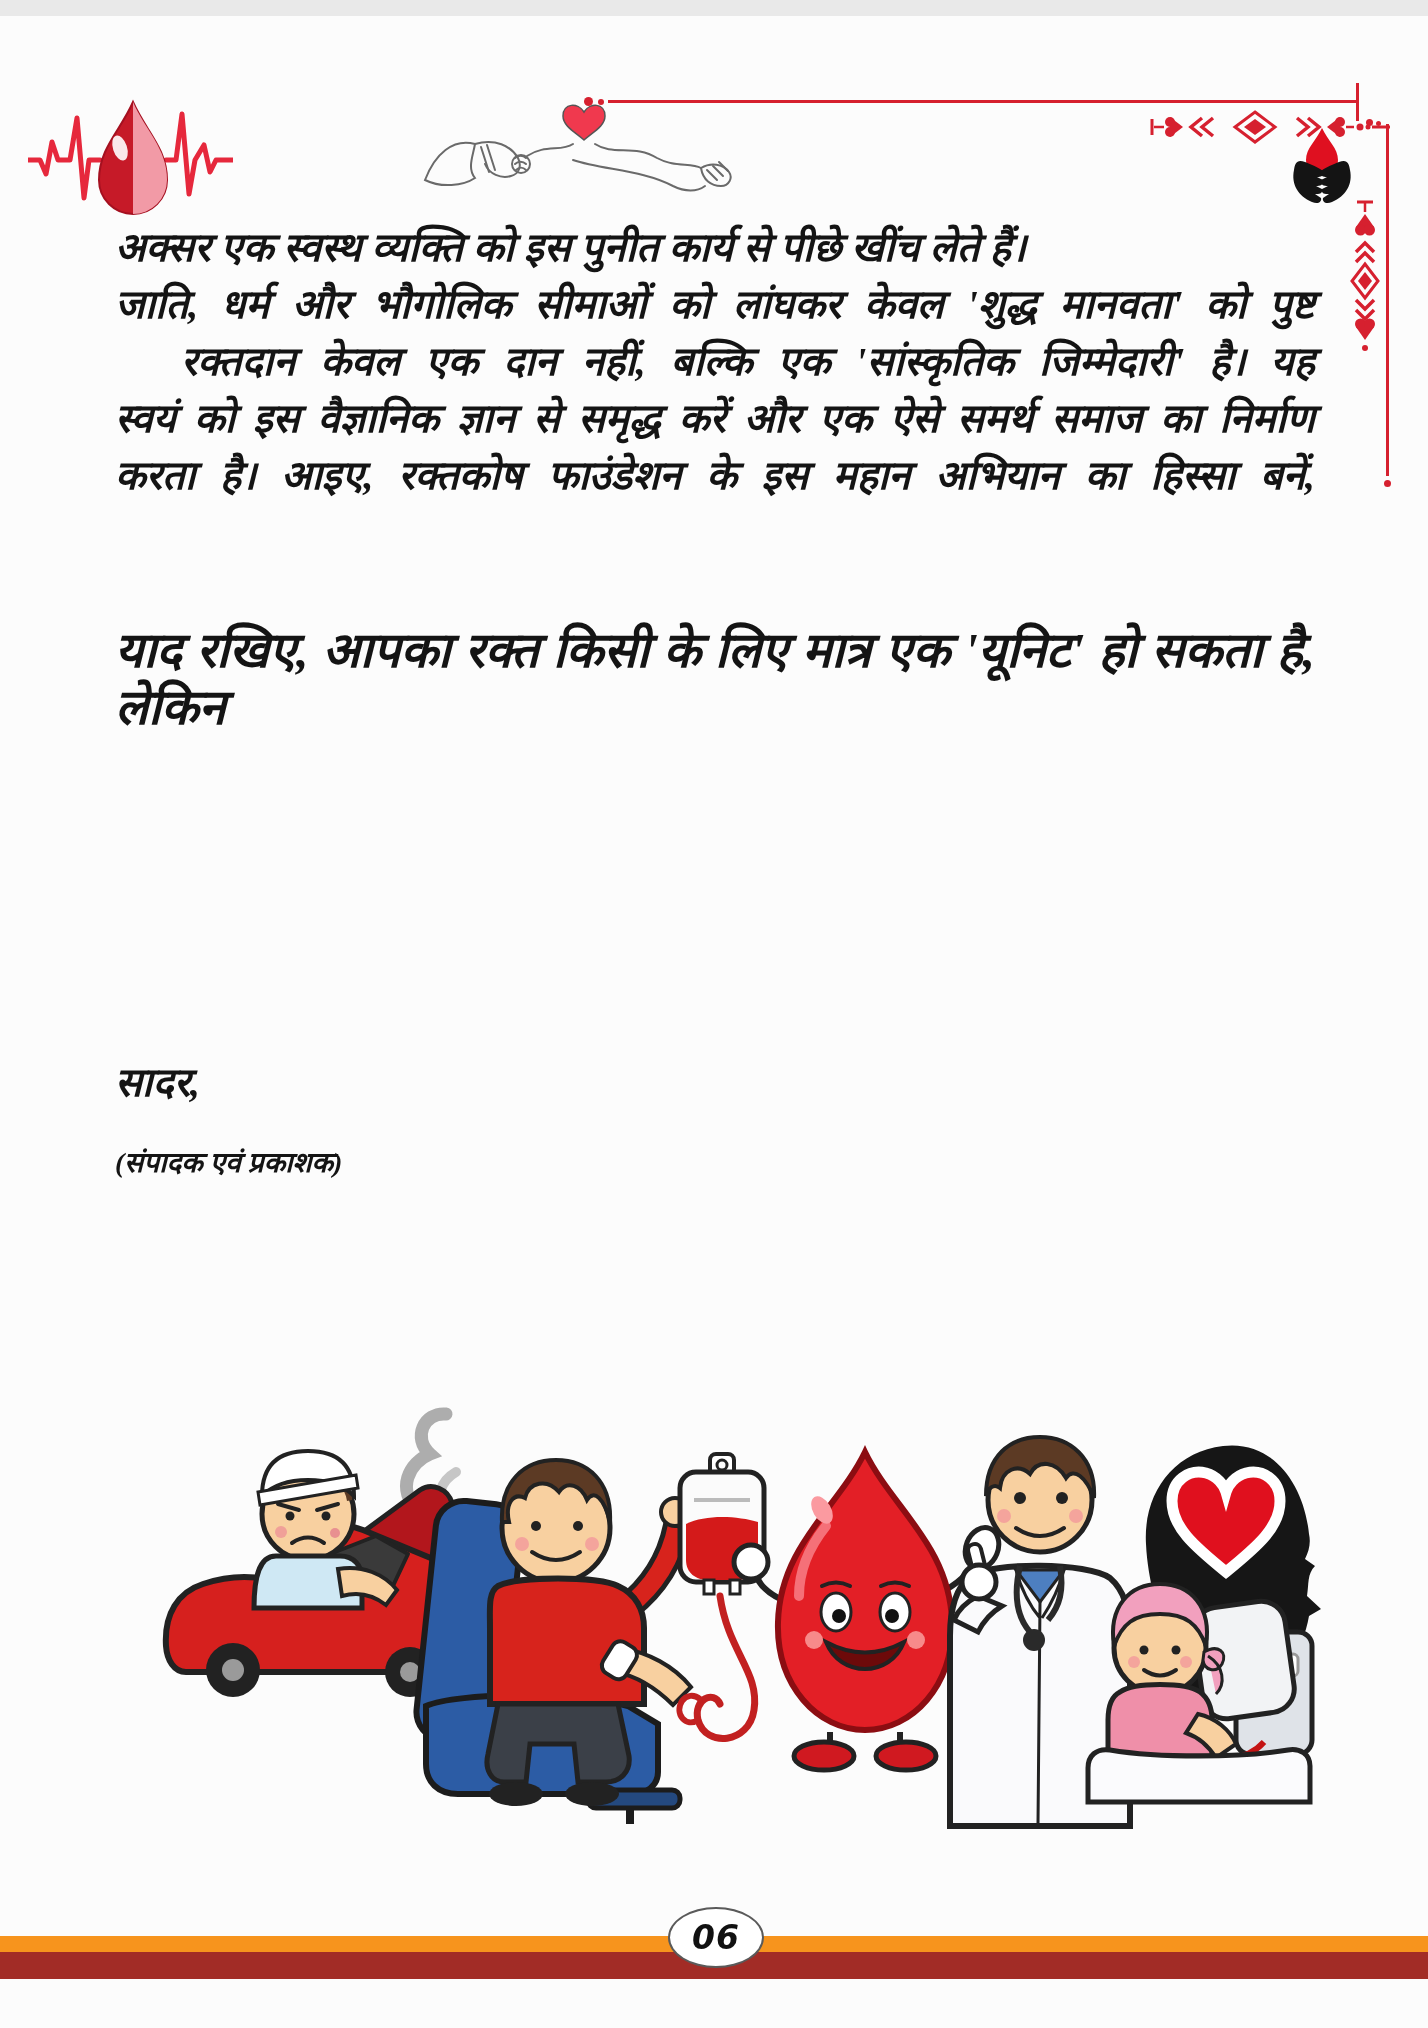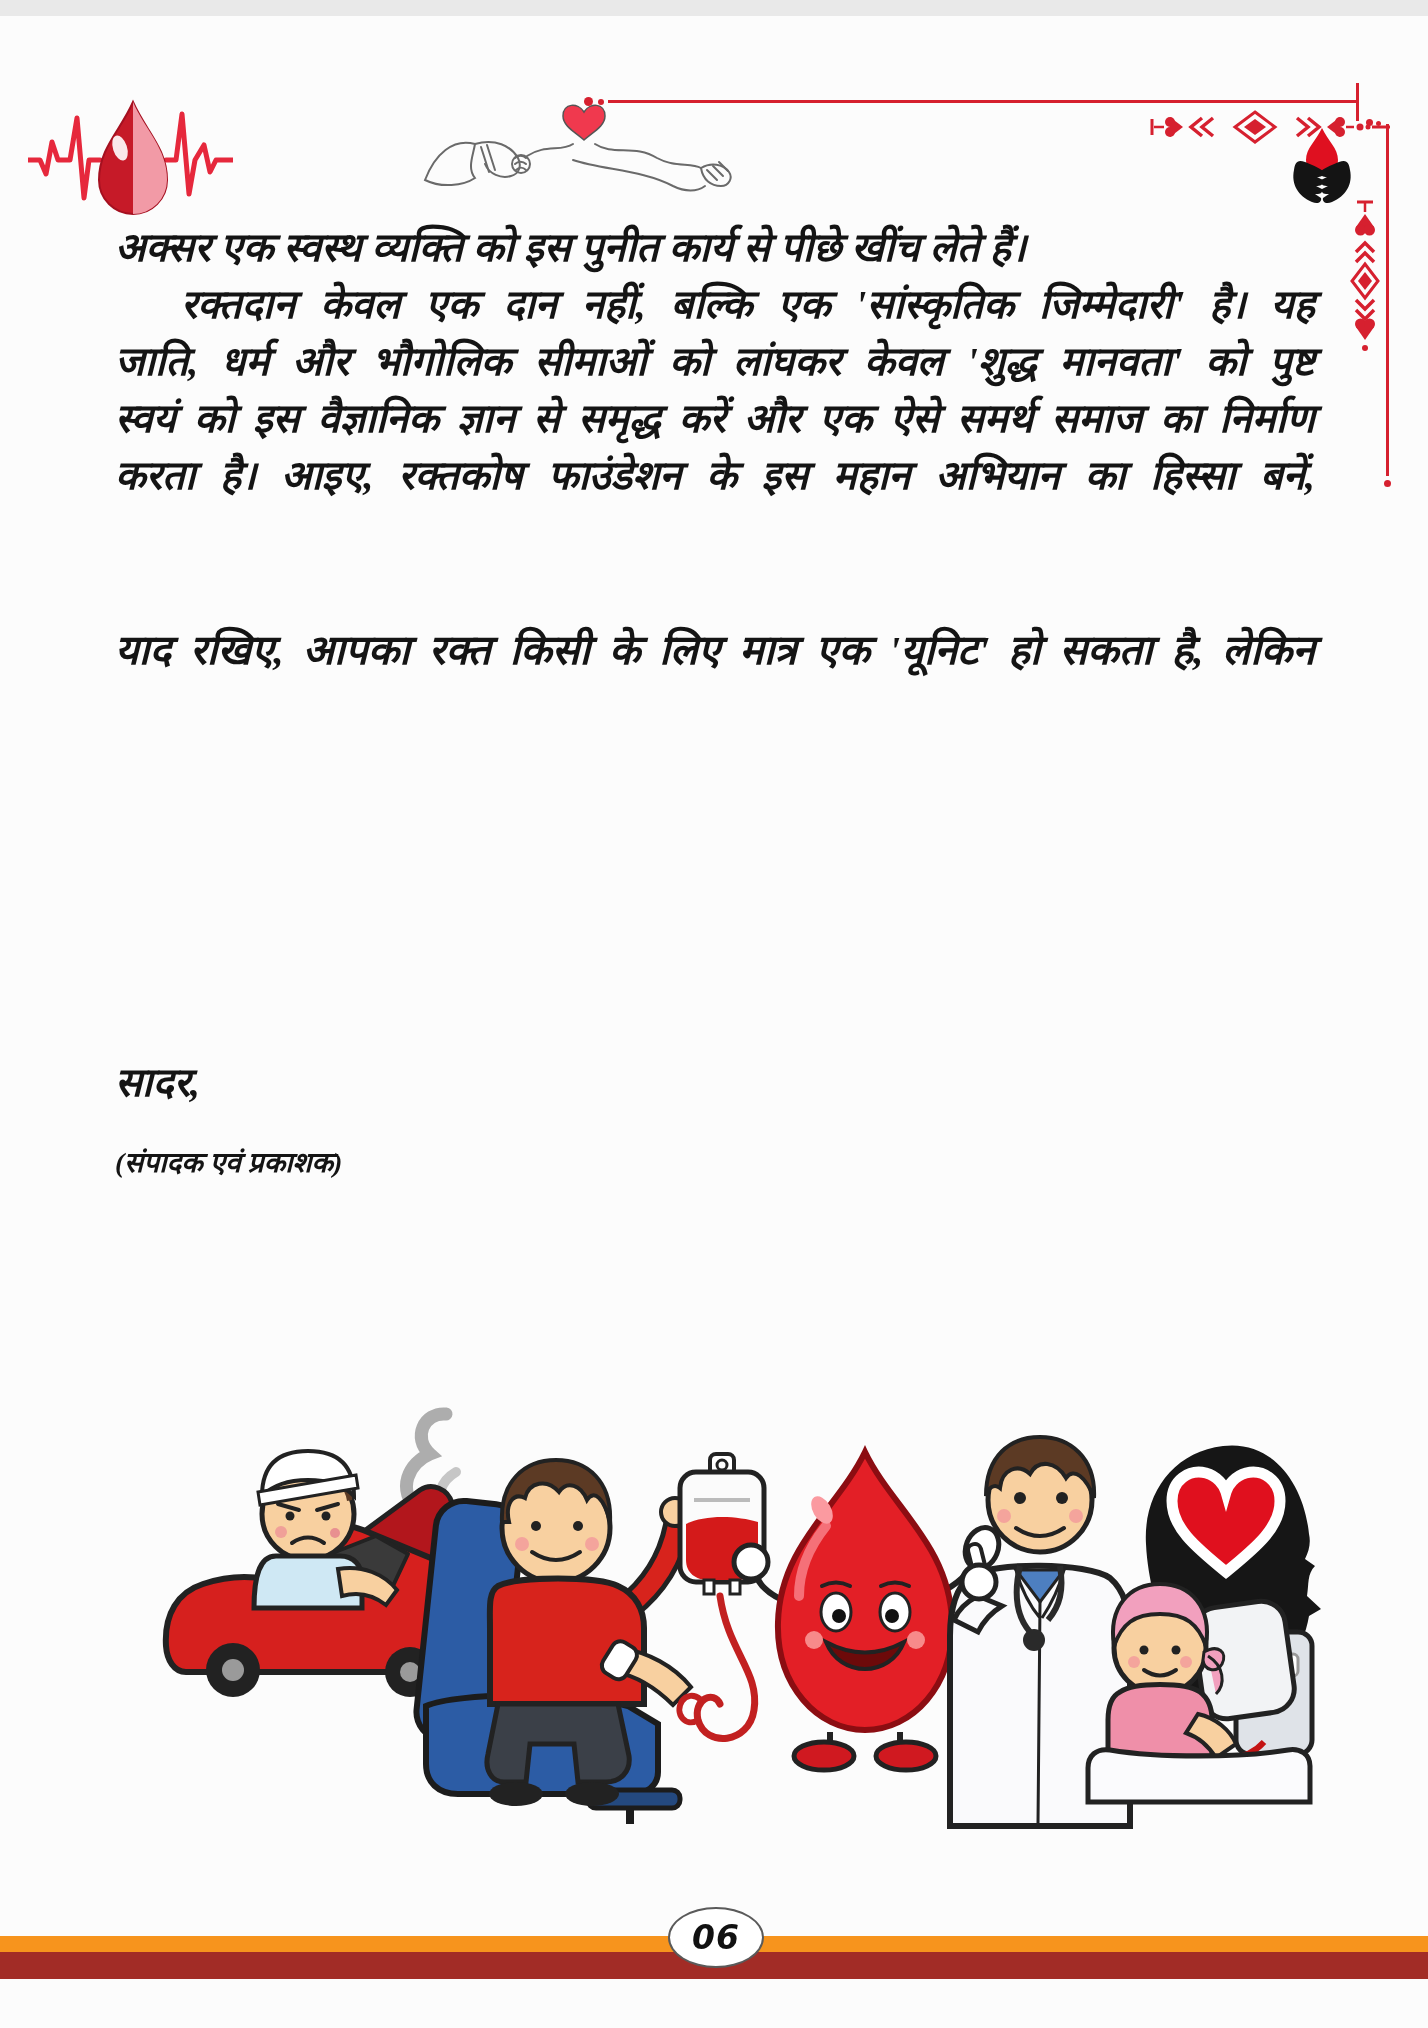--- a/index.html
+++ b/index.html
@@ -122,8 +122,8 @@
 
   <div class="para p1">
     <div class="line">अक्सर एक स्वस्थ व्यक्ति को इस पुनीत कार्य से पीछे खींच लेते हैं।</div>
+    <div class="line just">जाति, धर्म और भौगोलिक सीमाओं को लांघकर केवल 'शुद्ध मानवता' को पुष्ट</div>
     <div class="line just indent">रक्तदान केवल एक दान नहीं, बल्कि एक 'सांस्कृतिक जिम्मेदारी' है। यह</div>
-    <div class="line just">जाति, धर्म और भौगोलिक सीमाओं को लांघकर केवल 'शुद्ध मानवता' को पुष्ट</div>
     <div class="line just">स्वयं को इस वैज्ञानिक ज्ञान से समृद्ध करें और एक ऐसे समर्थ समाज का निर्माण</div>
     <div class="line just">करता है। आइए, रक्तकोष फाउंडेशन के इस महान अभियान का हिस्सा बनें,</div>
   </div>

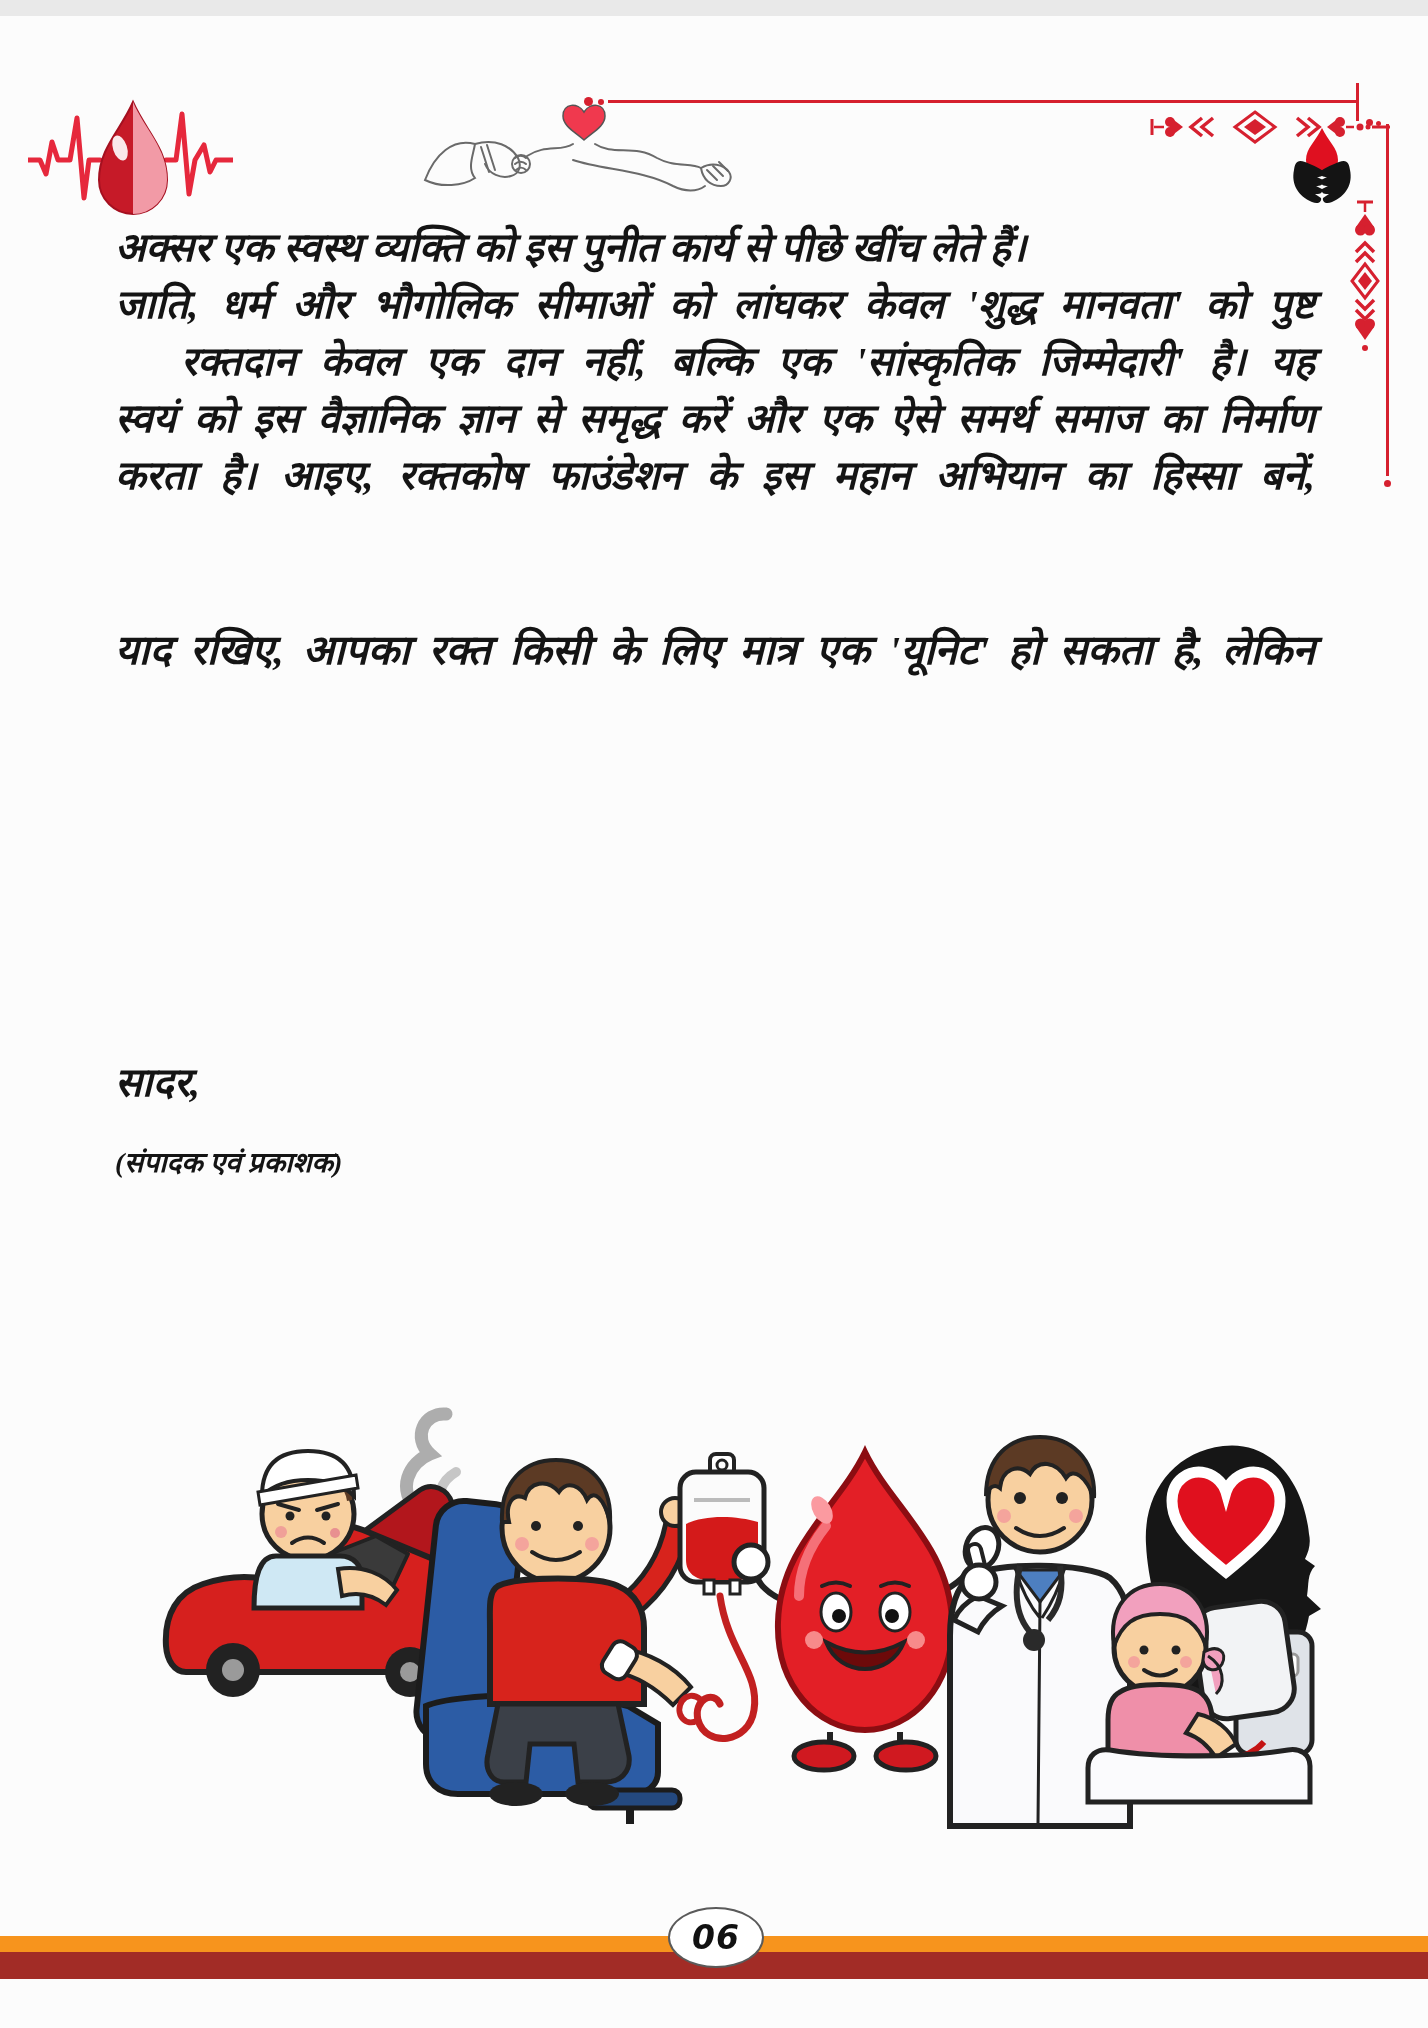--- a/index.html
+++ b/index.html
@@ -16,7 +16,7 @@
   .p1{top:203px;}
   .p2{top:606px;}
   .line{font-size:40px;line-height:57px;font-weight:600;}
-  .p2 .line{font-weight:800;font-size:41px;}
+  .p2 .line{font-weight:800;font-size:49px;}
   .just{text-align:justify;text-align-last:justify;}
   .indent{padding-left:66px;}
   .sig{position:absolute;top:1042px;left:115px;width:1167px;text-align:left;}

